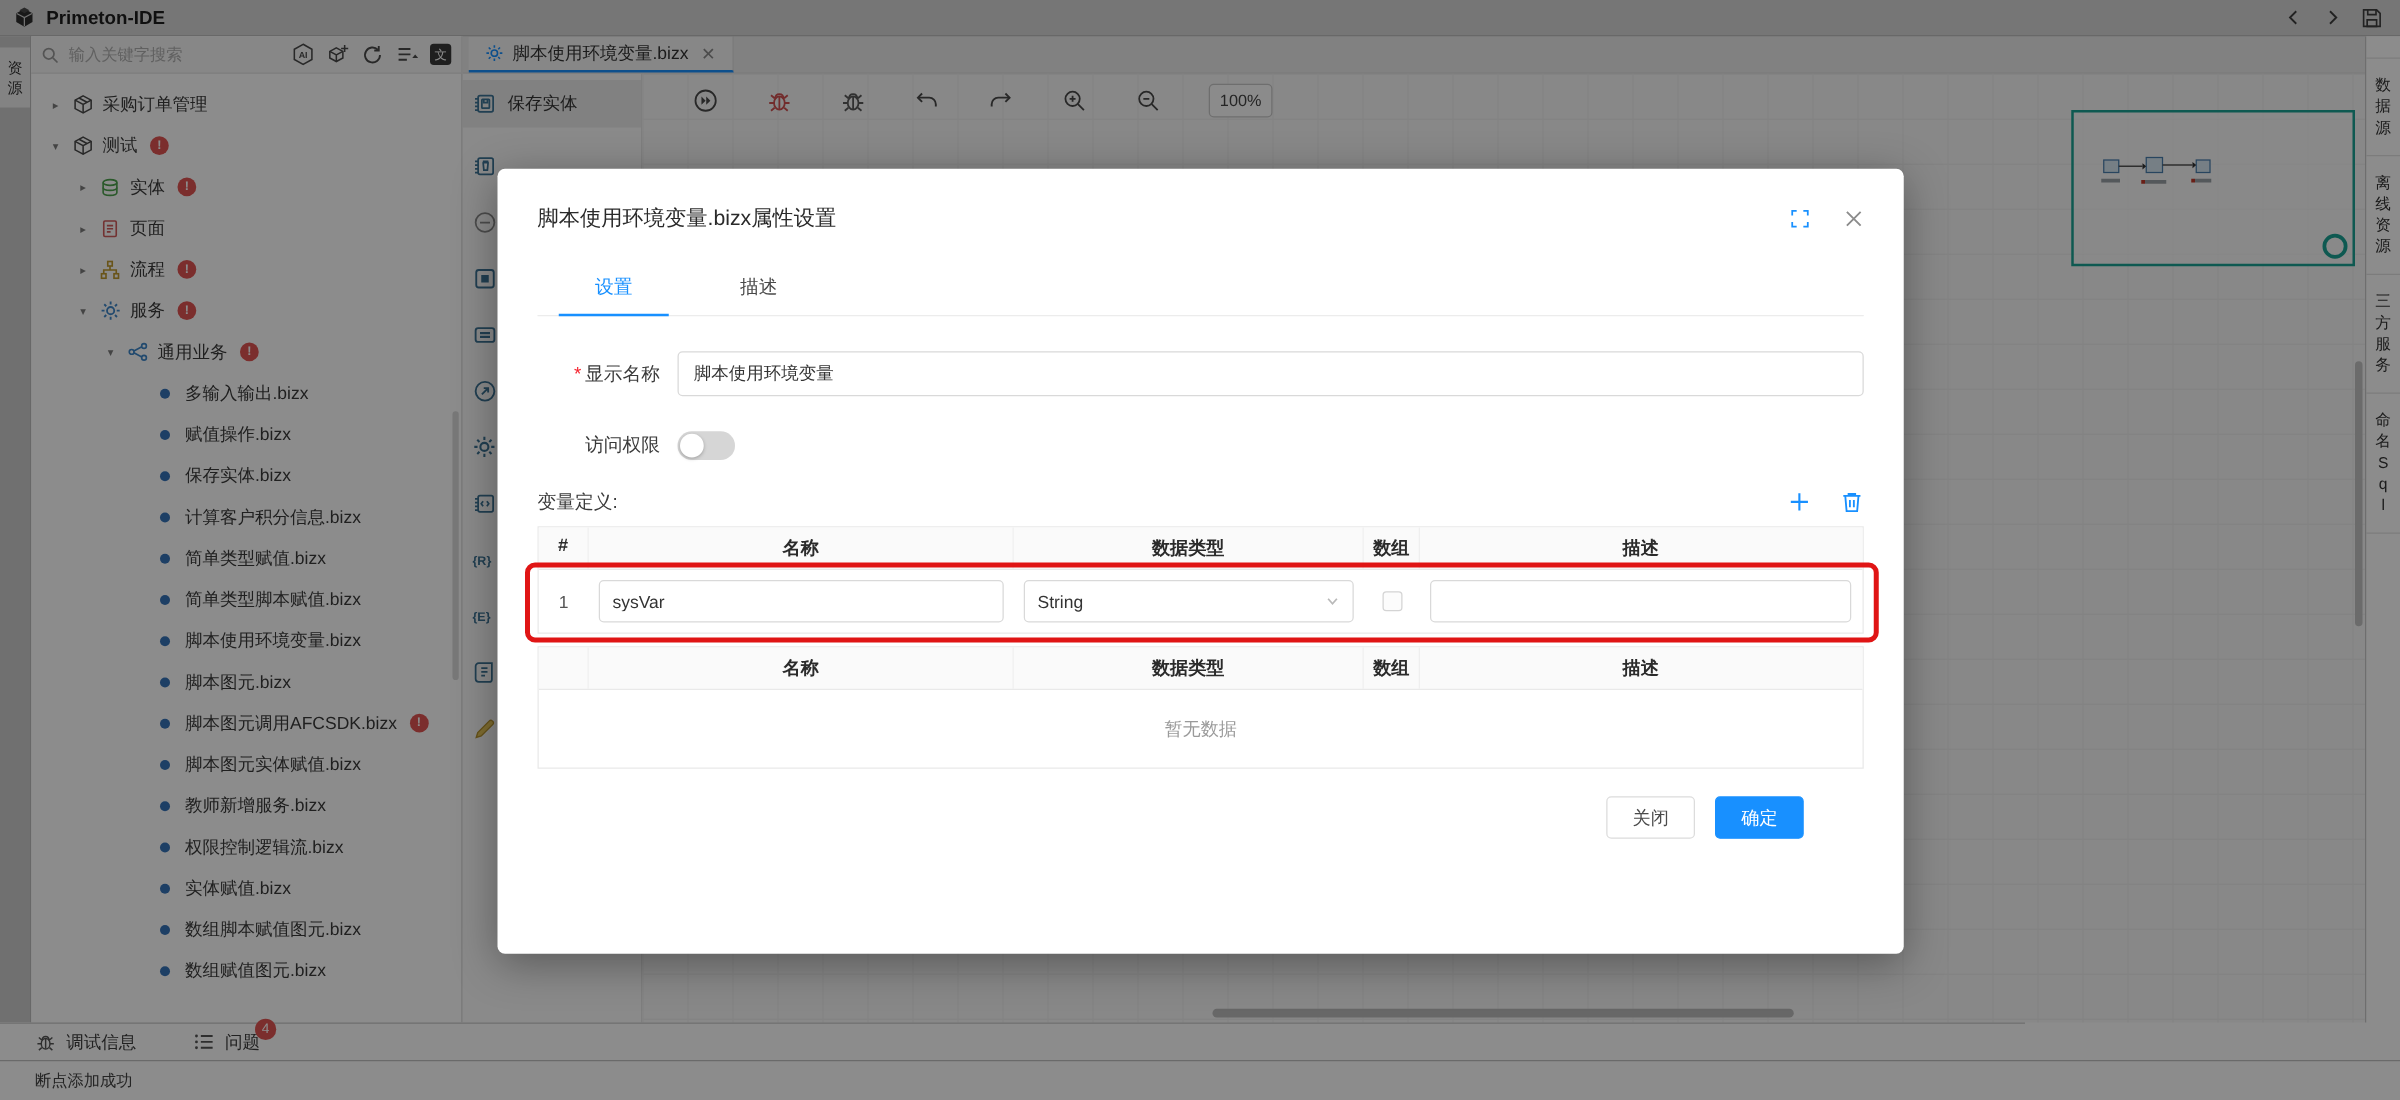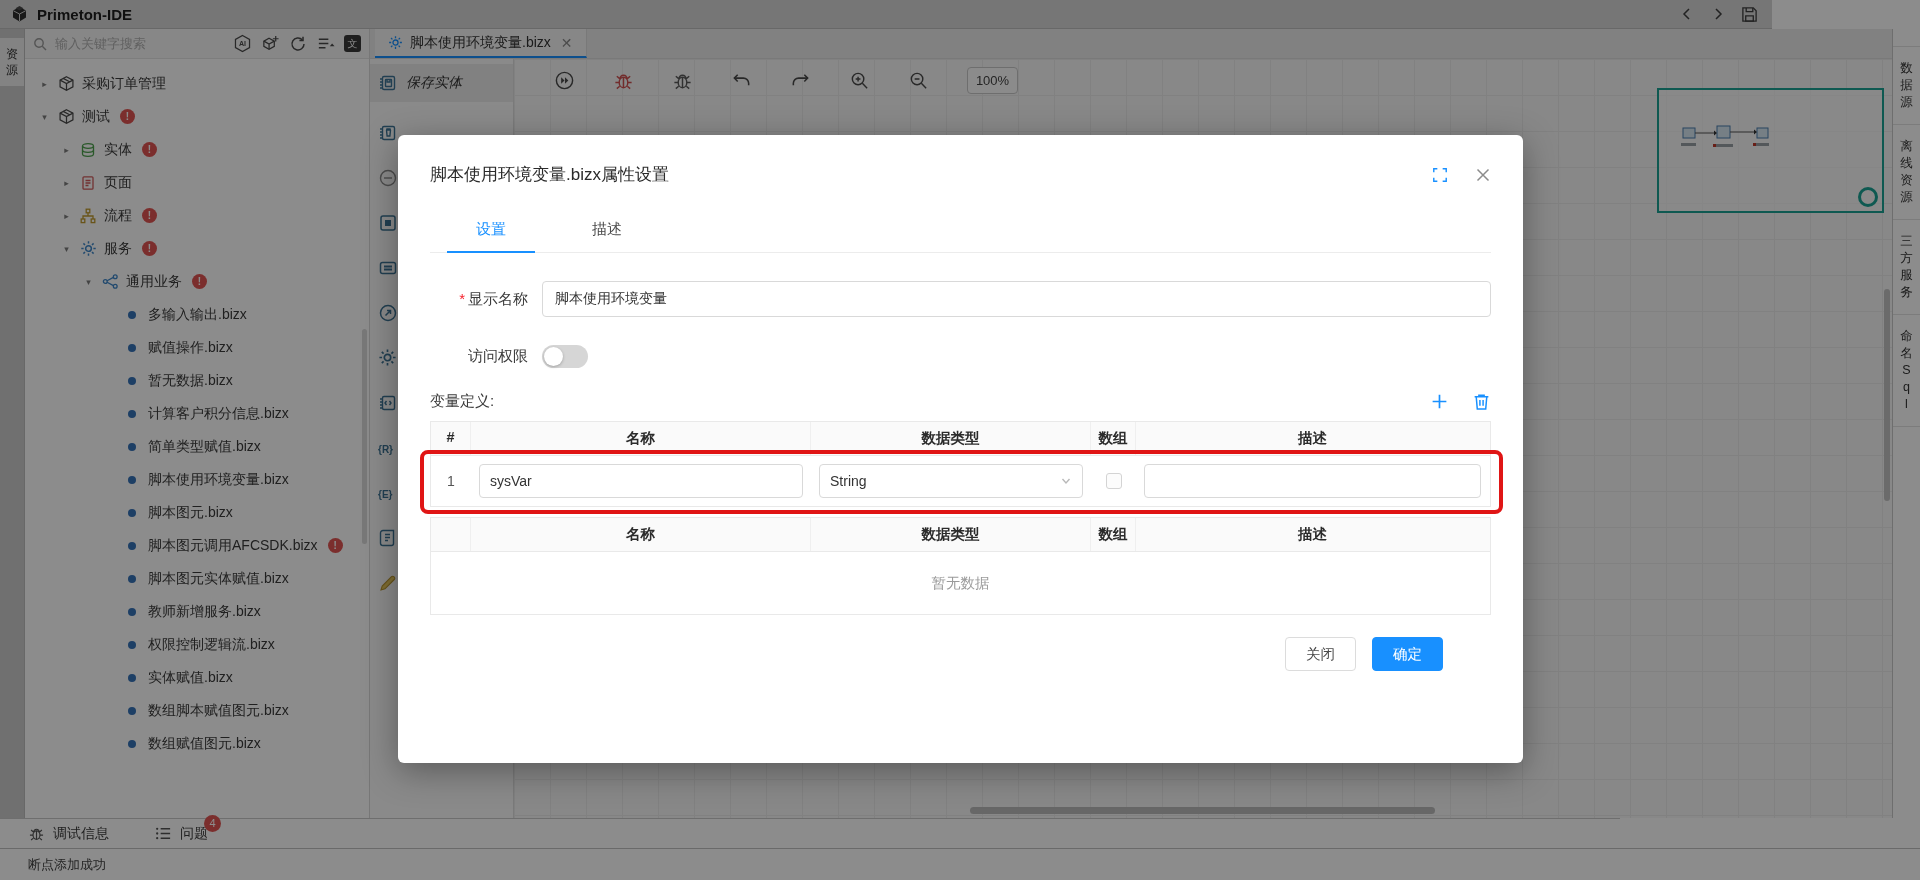--- a/index.html
+++ b/index.html
@@ -10,7 +10,7 @@
     font-family:"Liberation Sans",sans-serif;background:#fff;position:relative;}
   svg{display:block;}
   
-  .titlebar{position:absolute;left:0;top:0;width:1772px;height:29px;background:#d8d8d8;
+  .titlebar{position:absolute;left:0;top:0;width:1920px;height:29px;background:#d8d8d8;
     border-bottom:1px solid #bdbdbd;display:flex;align-items:center;z-index:1;}
   .app-logo{margin-left:10px;}
   .app-title{margin-left:8px;font-size:15px;font-weight:bold;color:#1e1e1e;}

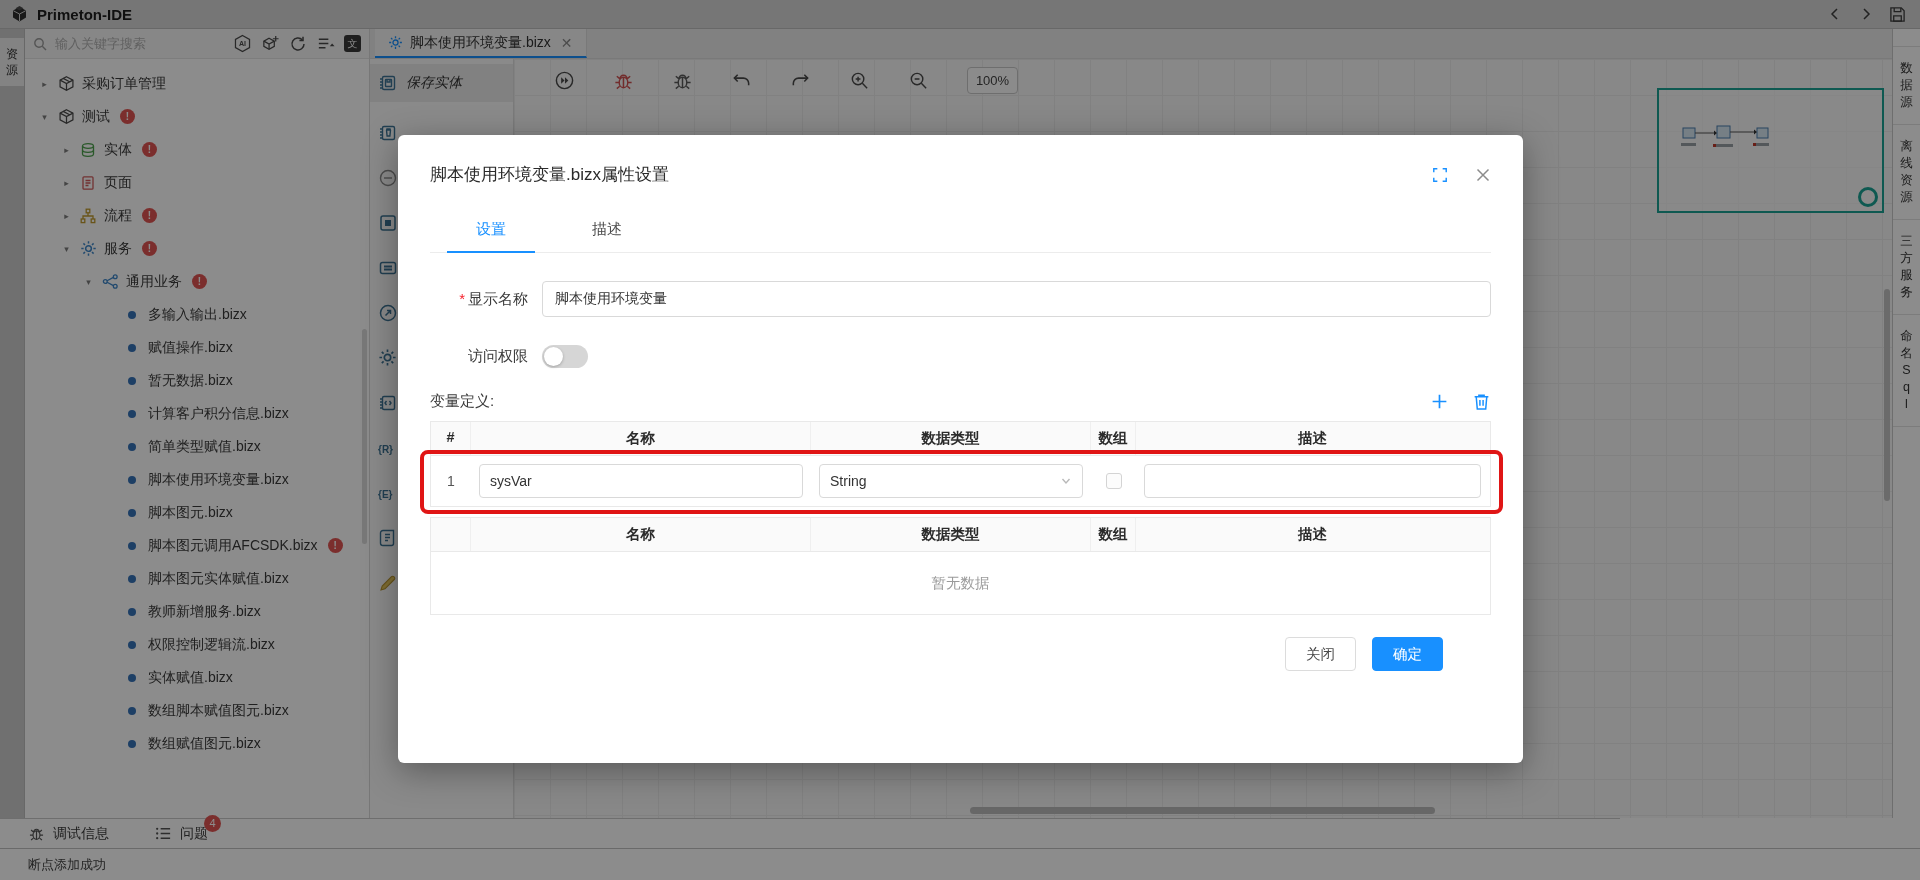--- a/index.html
+++ b/index.html
@@ -48,7 +48,7 @@
   .palette{width:144px;flex:0 0 144px;background:#fbfbfb;border-right:1px solid #dedede;padding-top:5px;}
   .palette-row{height:45px;display:flex;align-items:center;gap:8px;padding-left:8px;cursor:pointer;}
   .palette-row.selected{background:#ebebeb;height:38px;margin-bottom:8px;}
-  .p-label{font-size:14px;color:#333;font-style:italic;}
+  .p-label{font-size:14px;color:#333;}
   .p-text{font-size:10px;font-weight:bold;color:var(--pal);}
   .canvas{flex:1;position:relative;background:#f7f7f7;
     background-image:linear-gradient(#ececec 1px,transparent 1px),linear-gradient(90deg,#ececec 1px,transparent 1px);

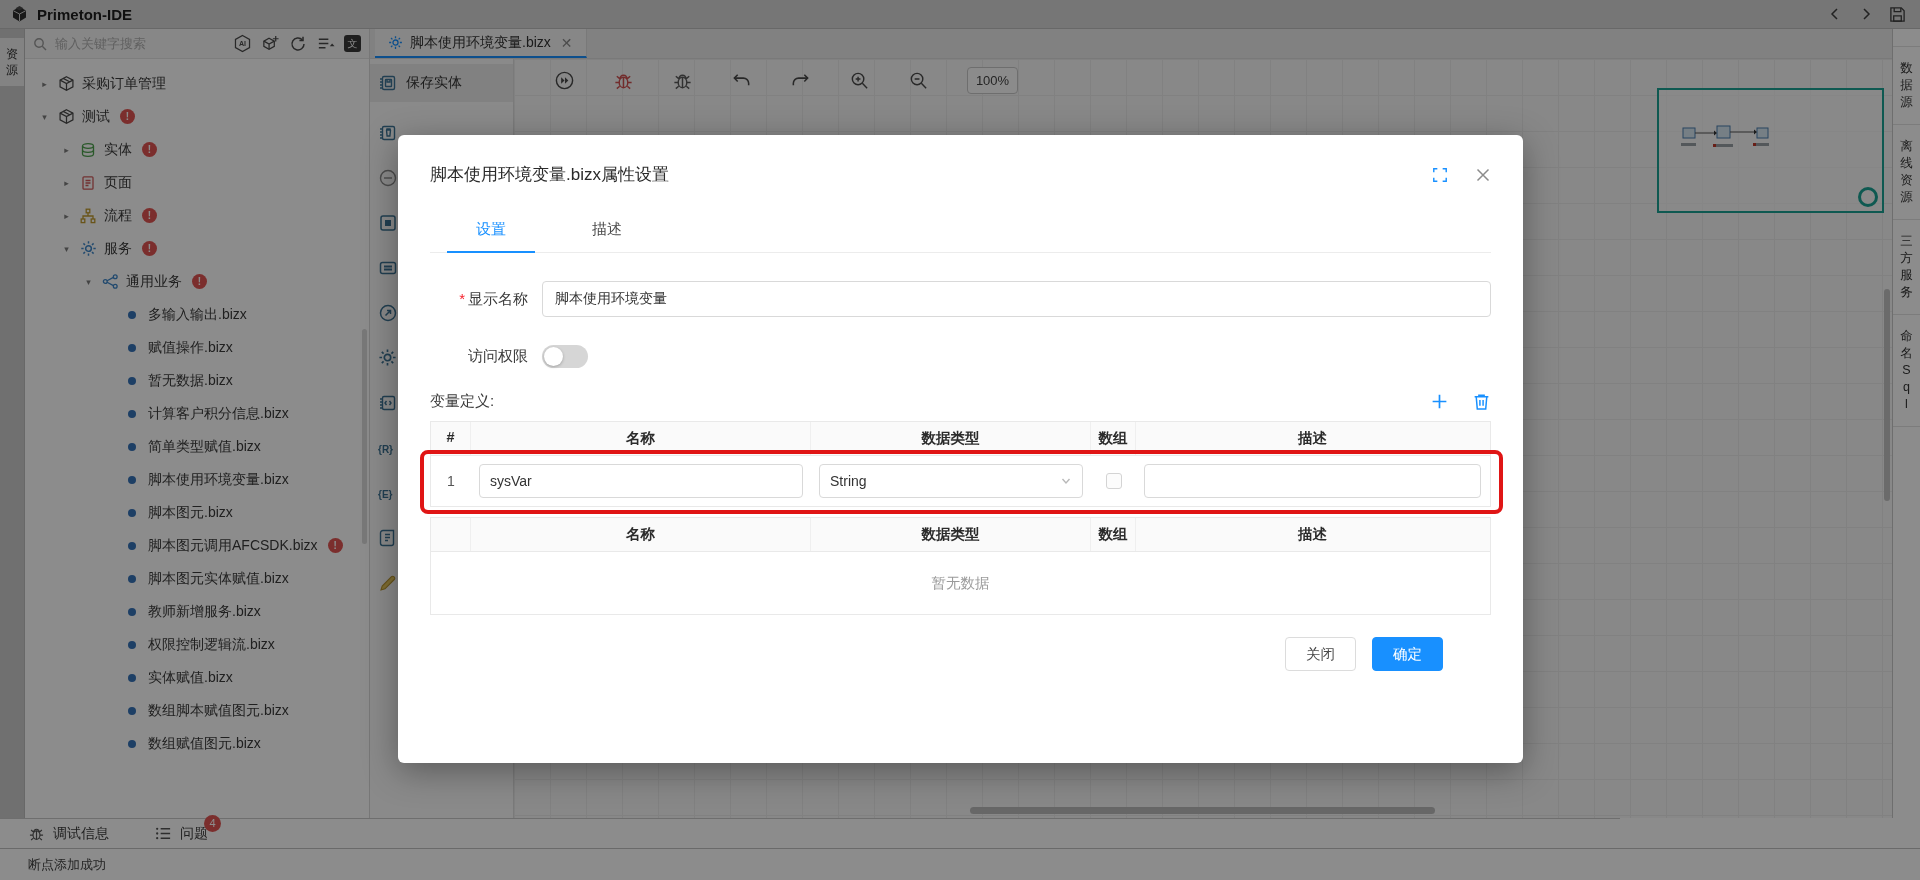--- a/index.html
+++ b/index.html
@@ -304,7 +304,7 @@
         <span class="tree-icon">
           <span class="dot"></span>
         </span>
-        <span>暂无数据.bizx</span>
+        <span>保存实体.bizx</span>
       </div>
       <div class="tree-row" style="padding-left: 80px;">
         <span class="arrow"></span>

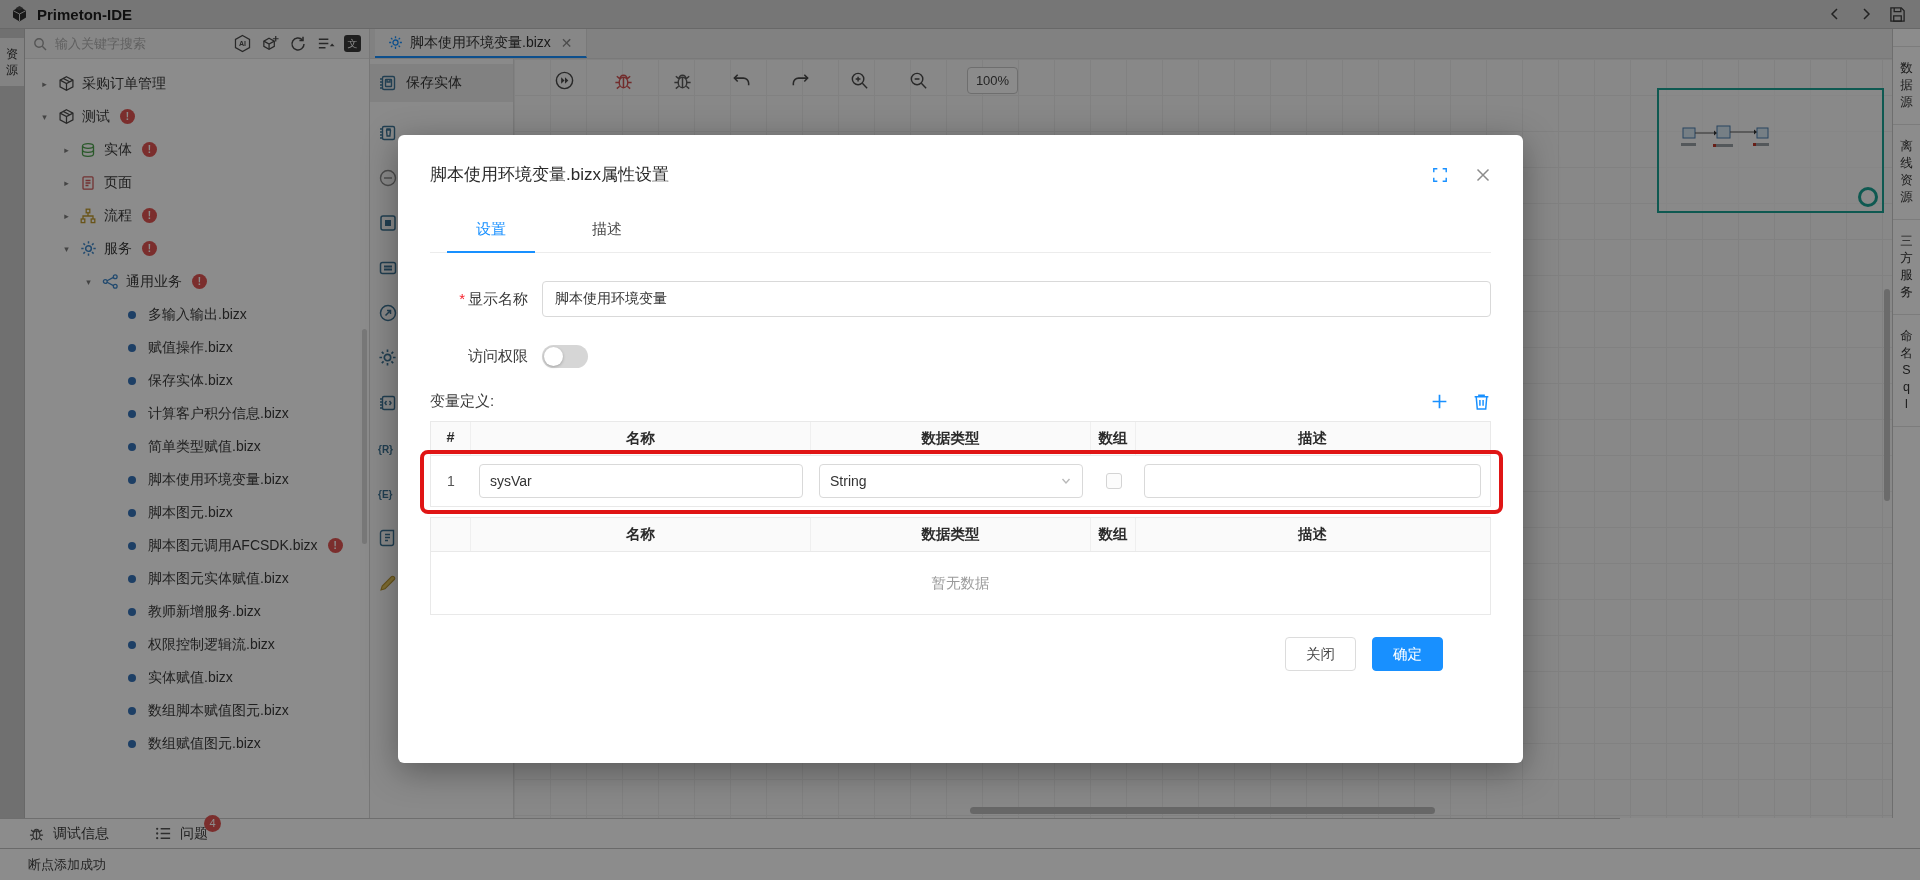--- a/index.html
+++ b/index.html
@@ -325,6 +325,13 @@
         <span class="tree-icon">
           <span class="dot"></span>
         </span>
+        <span>简单类型脚本赋值.bizx</span>
+      </div>
+      <div class="tree-row" style="padding-left: 80px;">
+        <span class="arrow"></span>
+        <span class="tree-icon">
+          <span class="dot"></span>
+        </span>
         <span>脚本使用环境变量.bizx</span>
       </div>
       <div class="tree-row" style="padding-left: 80px;">

